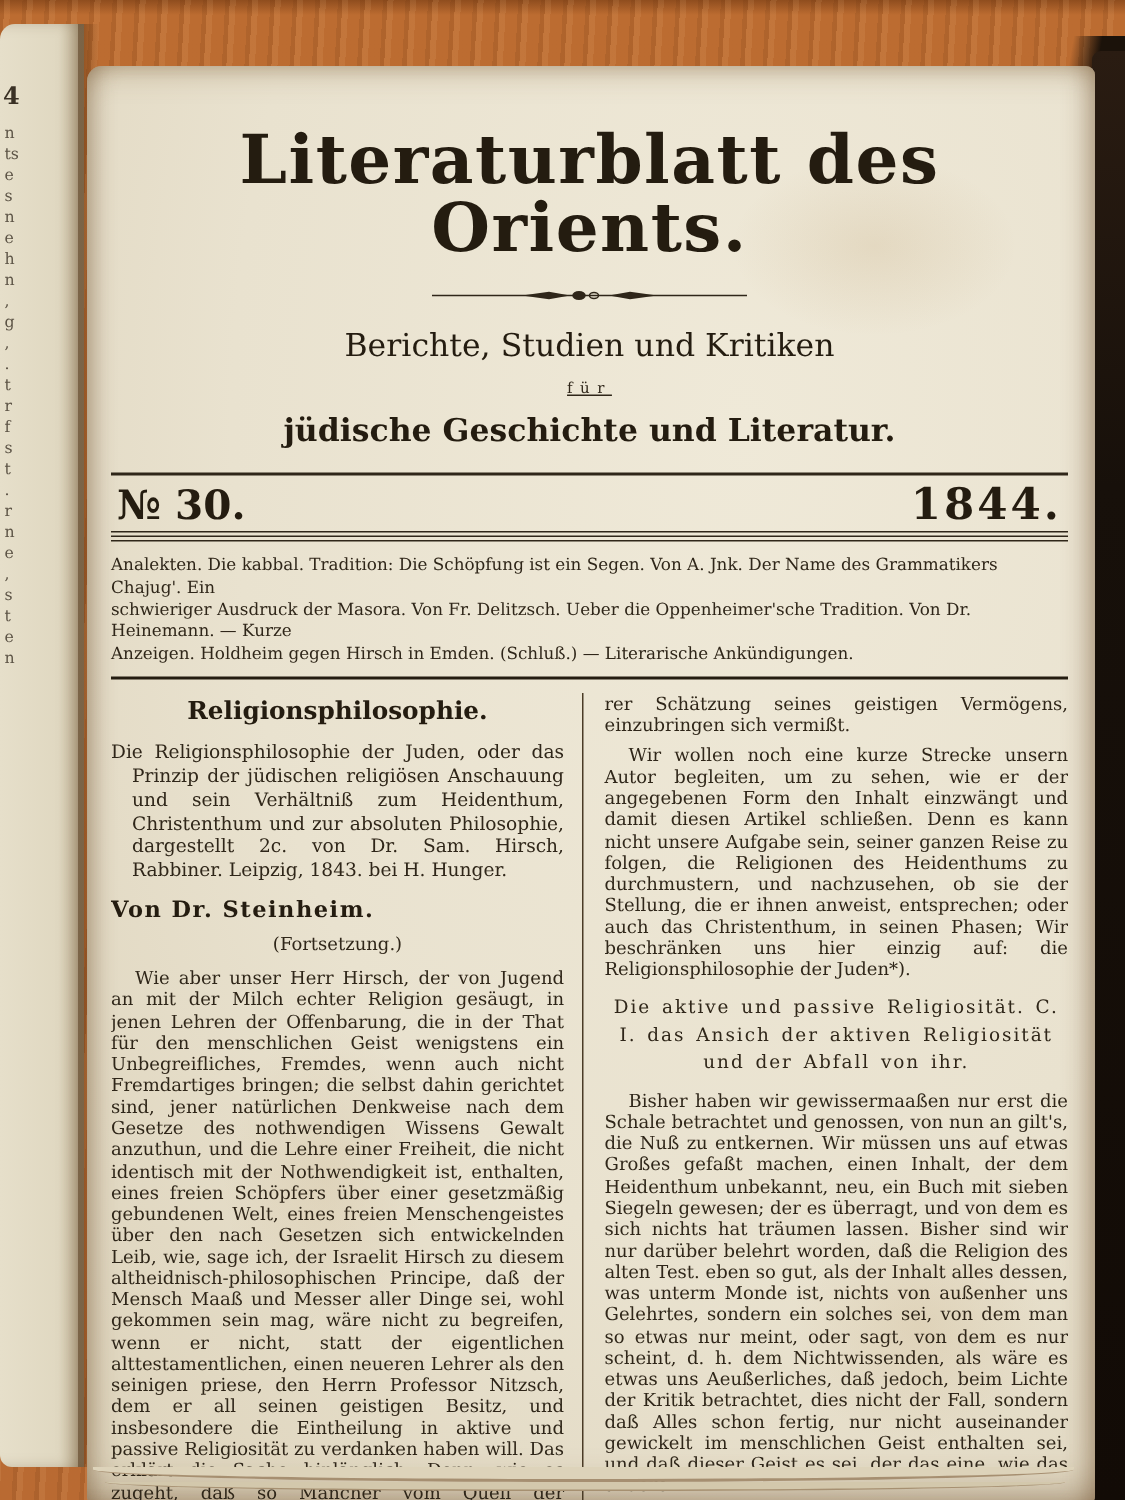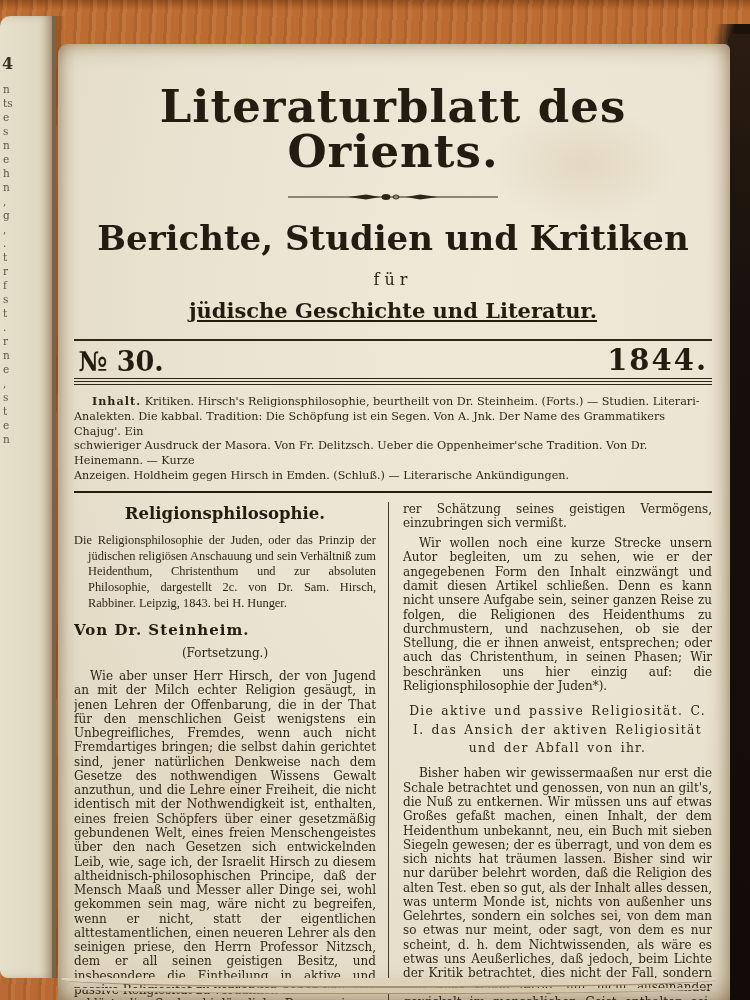--- a/index.html
+++ b/index.html
@@ -42,7 +42,7 @@
   .masthead{text-align:center;}
   h1.title{margin:0;font-size:45px;line-height:1;font-weight:bold;letter-spacing:1px;color:#241c10;}
   .ornament{margin:16px auto 0;width:210px;height:14px;display:block;}
-  .sub1{margin-top:14px;font-size:34px;font-weight:bold;color:#241c10;}
+  .sub1{margin-top:14px;font-size:21px;font-weight:normal;color:#241c10;}
   .sub2{margin-top:12px;font-size:16px;letter-spacing:5px;}
   .sub3{margin-top:9px;font-size:21px;font-weight:bold;color:#241c10;text-decoration:underline;}
   

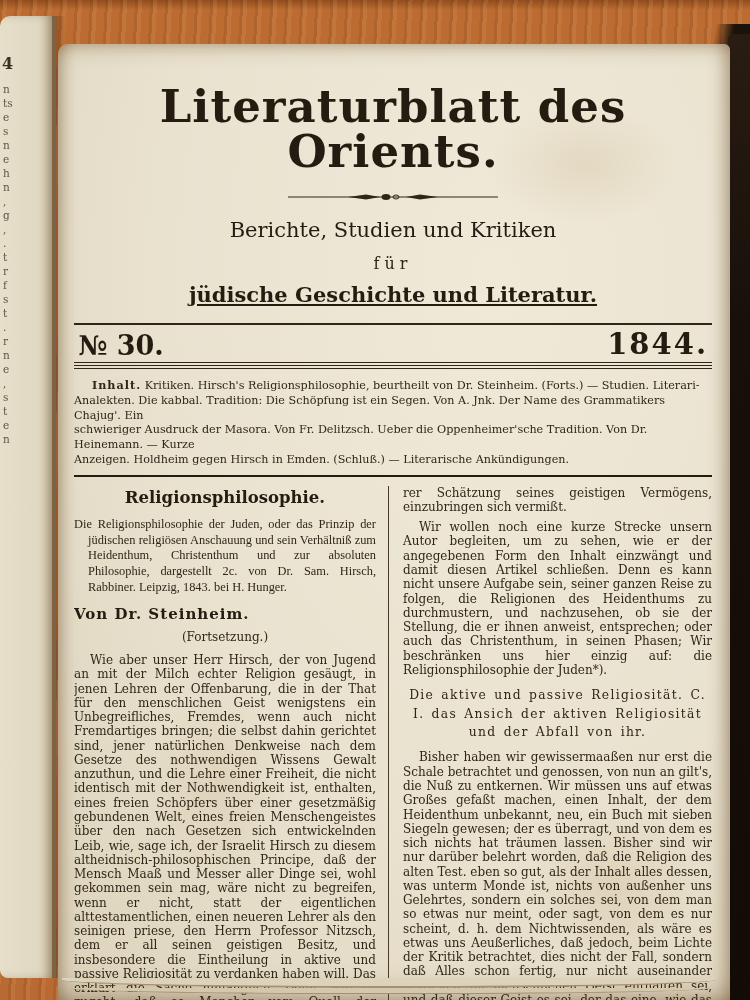--- a/index.html
+++ b/index.html
@@ -43,7 +43,7 @@
   h1.title{margin:0;font-size:45px;line-height:1;font-weight:bold;letter-spacing:1px;color:#241c10;}
   .ornament{margin:16px auto 0;width:210px;height:14px;display:block;}
   .sub1{margin-top:14px;font-size:21px;font-weight:normal;color:#241c10;}
-  .sub2{margin-top:12px;font-size:16px;letter-spacing:5px;}
+  .sub2{margin-top:12px;font-size:10px;letter-spacing:5px;text-decoration:underline;}
   .sub3{margin-top:9px;font-size:21px;font-weight:bold;color:#241c10;text-decoration:underline;}
   
   .issue-bar{margin-top:16px;border-top:2px solid #2f2619;border-bottom:1px solid #2f2619;

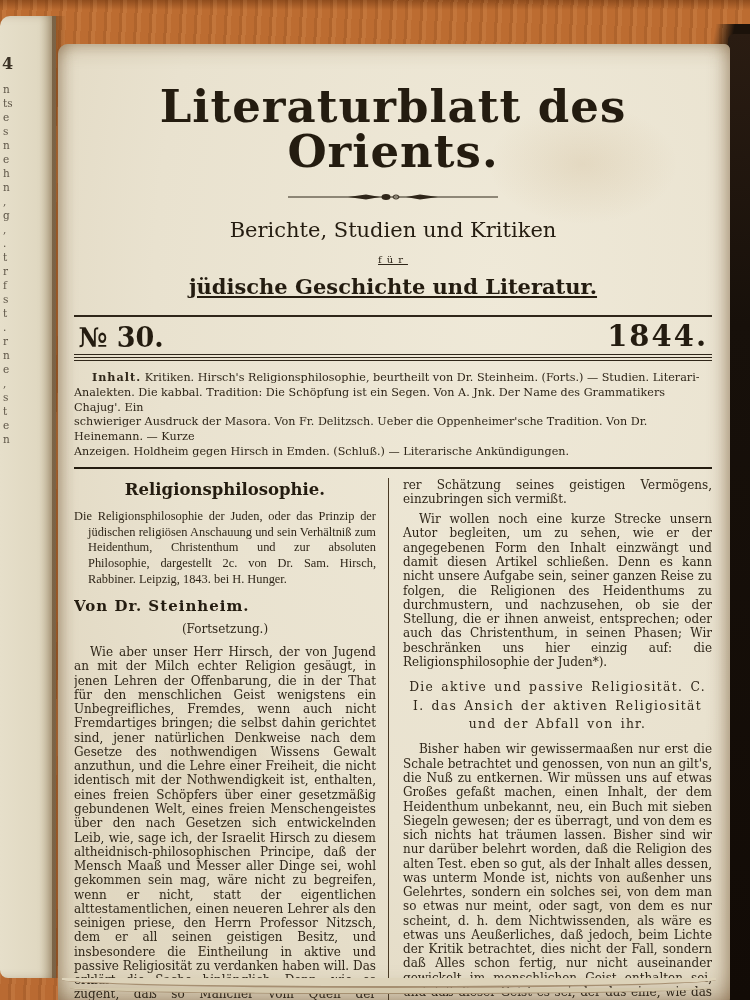--- a/index.html
+++ b/index.html
@@ -44,7 +44,7 @@
   .ornament{margin:16px auto 0;width:210px;height:14px;display:block;}
   .sub1{margin-top:14px;font-size:21px;font-weight:normal;color:#241c10;}
   .sub2{margin-top:12px;font-size:10px;letter-spacing:5px;text-decoration:underline;}
-  .sub3{margin-top:9px;font-size:21px;font-weight:bold;color:#241c10;text-decoration:underline;}
+  .sub3{margin-top:9px;font-size:21px;font-weight:bold;color:#241c10;}
   
   .issue-bar{margin-top:16px;border-top:2px solid #2f2619;border-bottom:1px solid #2f2619;
     display:flex;align-items:flex-end;justify-content:space-between;padding:2px 4px 1px 4px;}

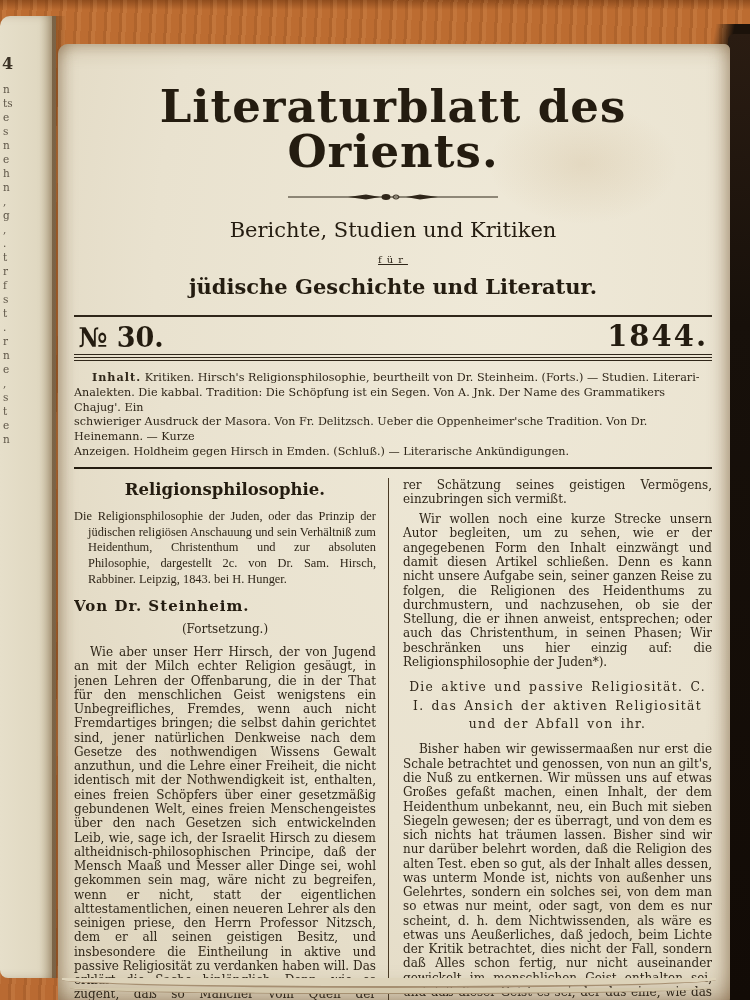--- a/index.html
+++ b/index.html
@@ -144,7 +144,6 @@
       <div class="rule-double"></div>
 
       <div class="toc">
-        <div class="toc-line first"><b>Inhalt.</b> <span>Kritiken. Hirsch's Religionsphilosophie, beurtheilt von Dr. Steinheim. (Forts.) — Studien. Literari-</span></div>
         <div class="toc-line">Analekten. Die kabbal. Tradition: Die Schöpfung ist ein Segen. Von A. Jnk. Der Name des Grammatikers Chajug'. Ein</div>
         <div class="toc-line">schwieriger Ausdruck der Masora. Von Fr. Delitzsch. Ueber die Oppenheimer'sche Tradition. Von Dr. Heinemann. — Kurze</div>
         <div class="toc-line">Anzeigen. Holdheim gegen Hirsch in Emden. (Schluß.) — Literarische Ankündigungen.</div>

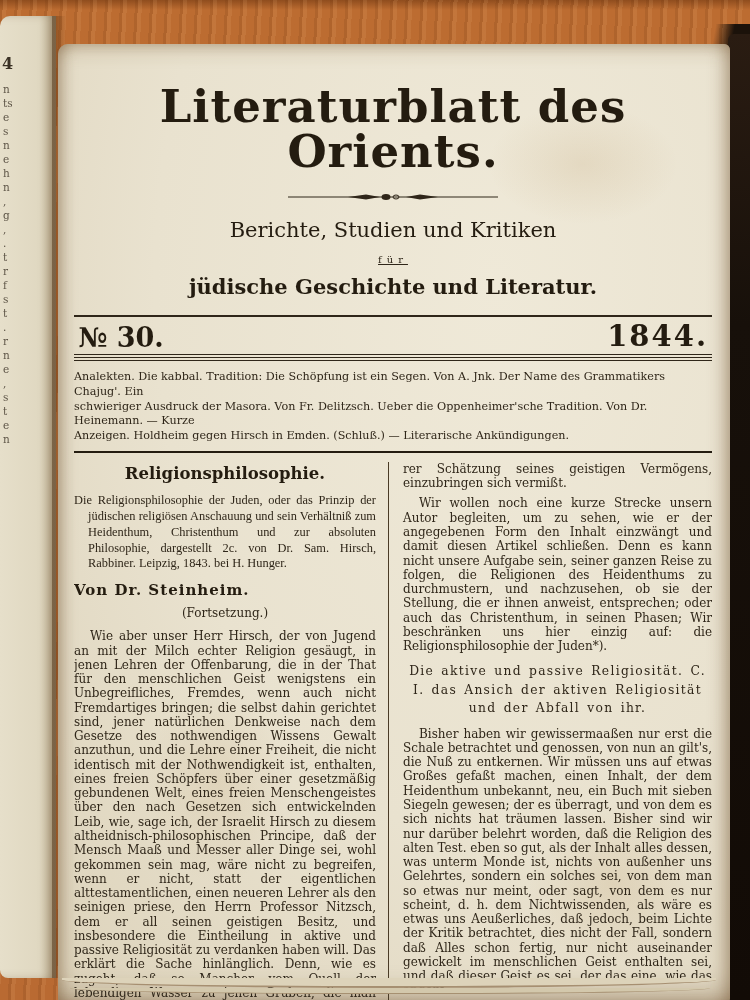--- a/index.html
+++ b/index.html
@@ -63,7 +63,7 @@
   .col.left{width:314px;padding-right:12px;}
   .col.right{flex:1;padding-left:14px;border-left:1px solid #4a3b26;}
   h2.art-head{margin:2px 0 10px;font-size:16.5px;text-align:center;font-weight:bold;color:#241c10;}
-  .citation{margin:0 0 8px;font-size:12.4px;line-height:1.28;text-align:justify;padding-left:14px;text-indent:-14px;font-family:Liberation Serif, serif;}
+  .citation{margin:0 0 8px;font-size:12.4px;line-height:1.28;text-align:justify;padding-left:14px;text-indent:-14px;}
   .byline{text-align:left;font-size:15px;font-weight:bold;letter-spacing:1px;margin:9px 0 7px;color:#241c10;}
   .cont-note{text-align:center;font-size:12px;margin-bottom:9px;}
   p.body{margin:0 0 6px;font-size:12px;line-height:1.19;text-align:justify;}

